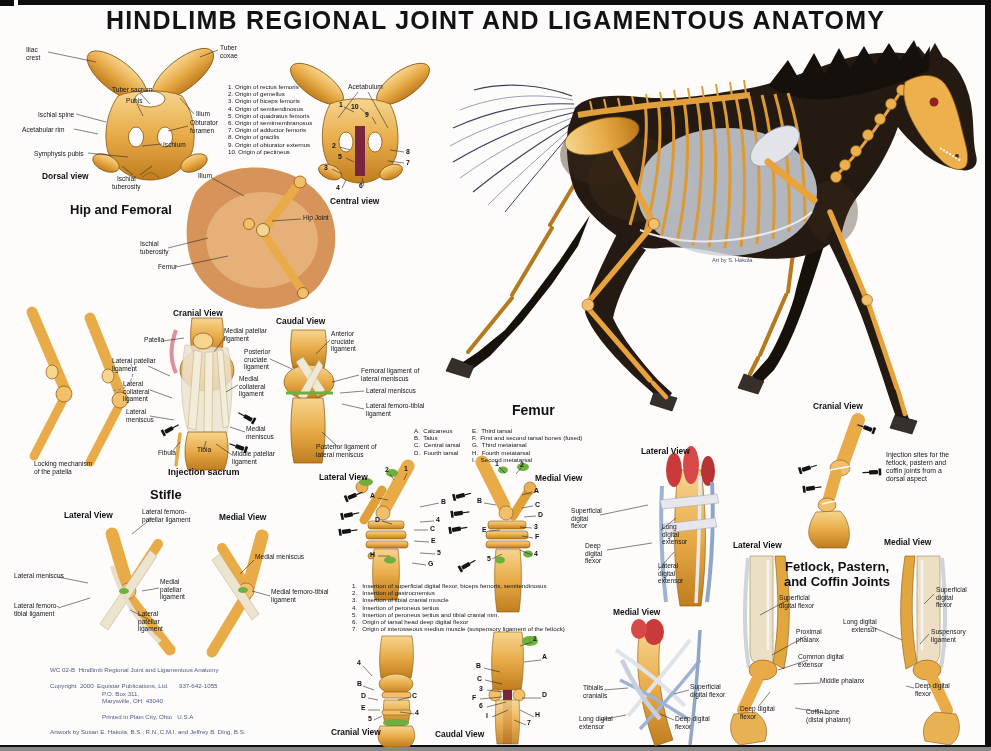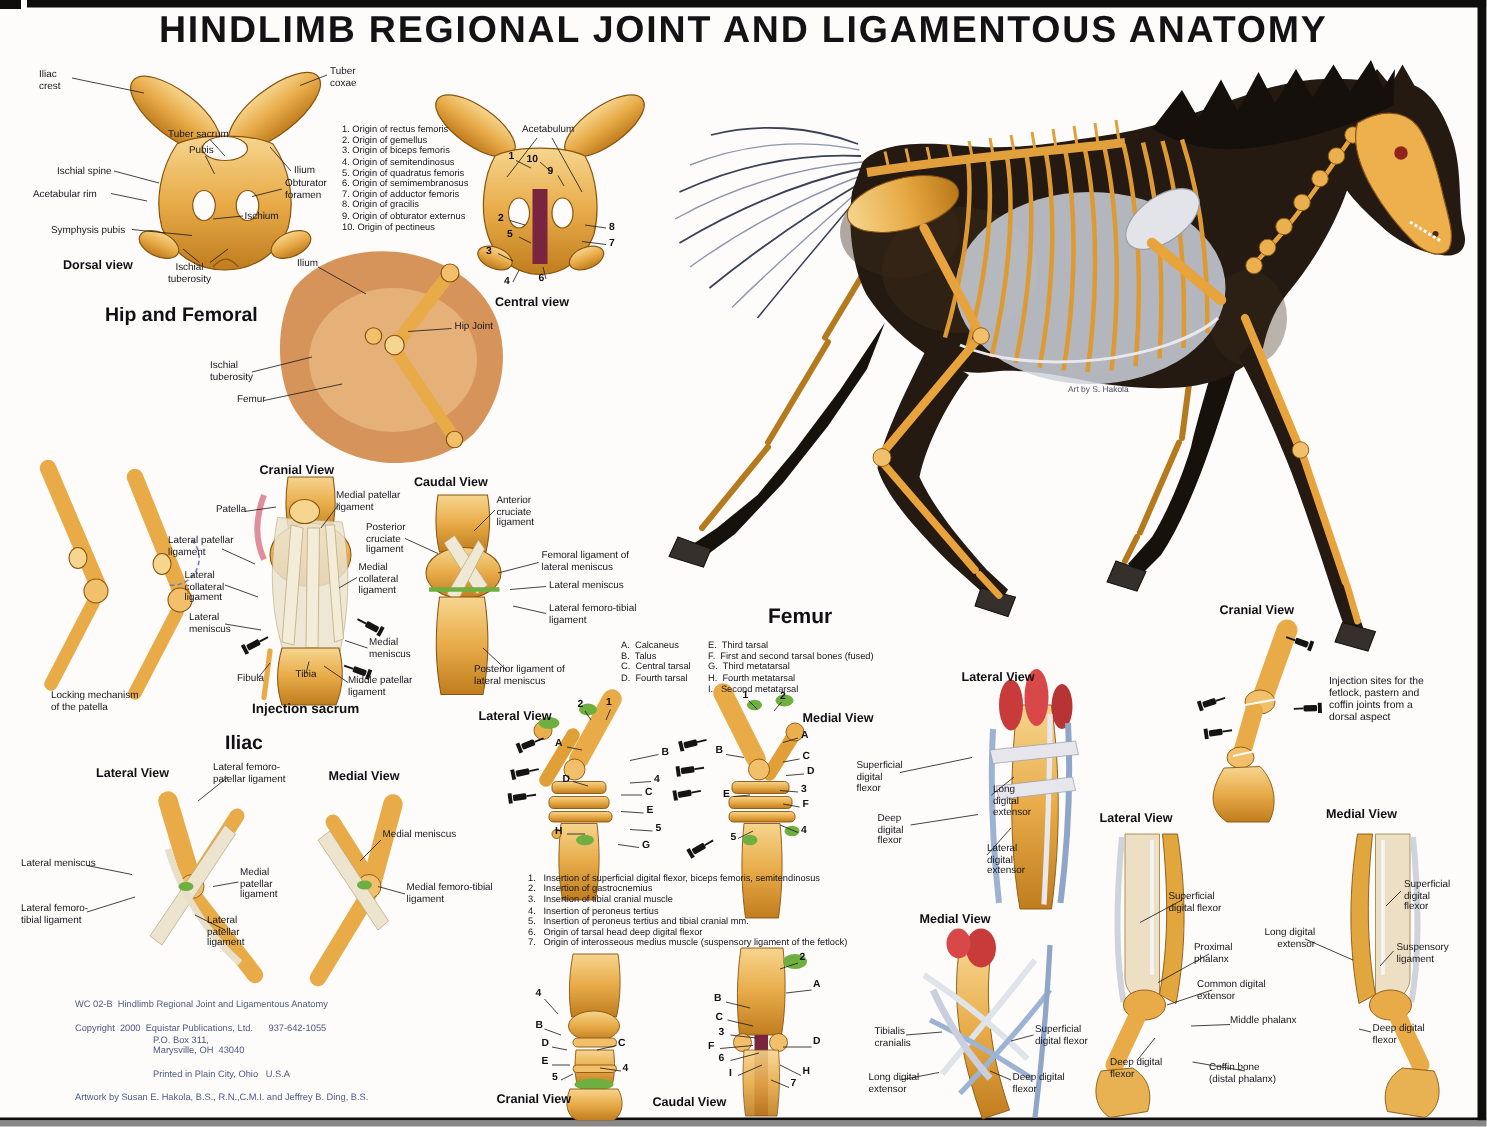--- a/index.html
+++ b/index.html
@@ -463,7 +463,7 @@
   <div class="lb" style="left:34px;top:460px">Locking mechanism
 of the patella</div>
 
-  <div class="sec" style="left:150px;top:487px;font-size:13px">Iliac</div>
+  <div class="sec" style="left:150px;top:487px;font-size:13px">Stifle</div>
   <div class="lb b" style="left:64px;top:511px">Lateral View</div>
   <div class="lb" style="left:142px;top:508px">Lateral femoro-
 patellar ligament</div>

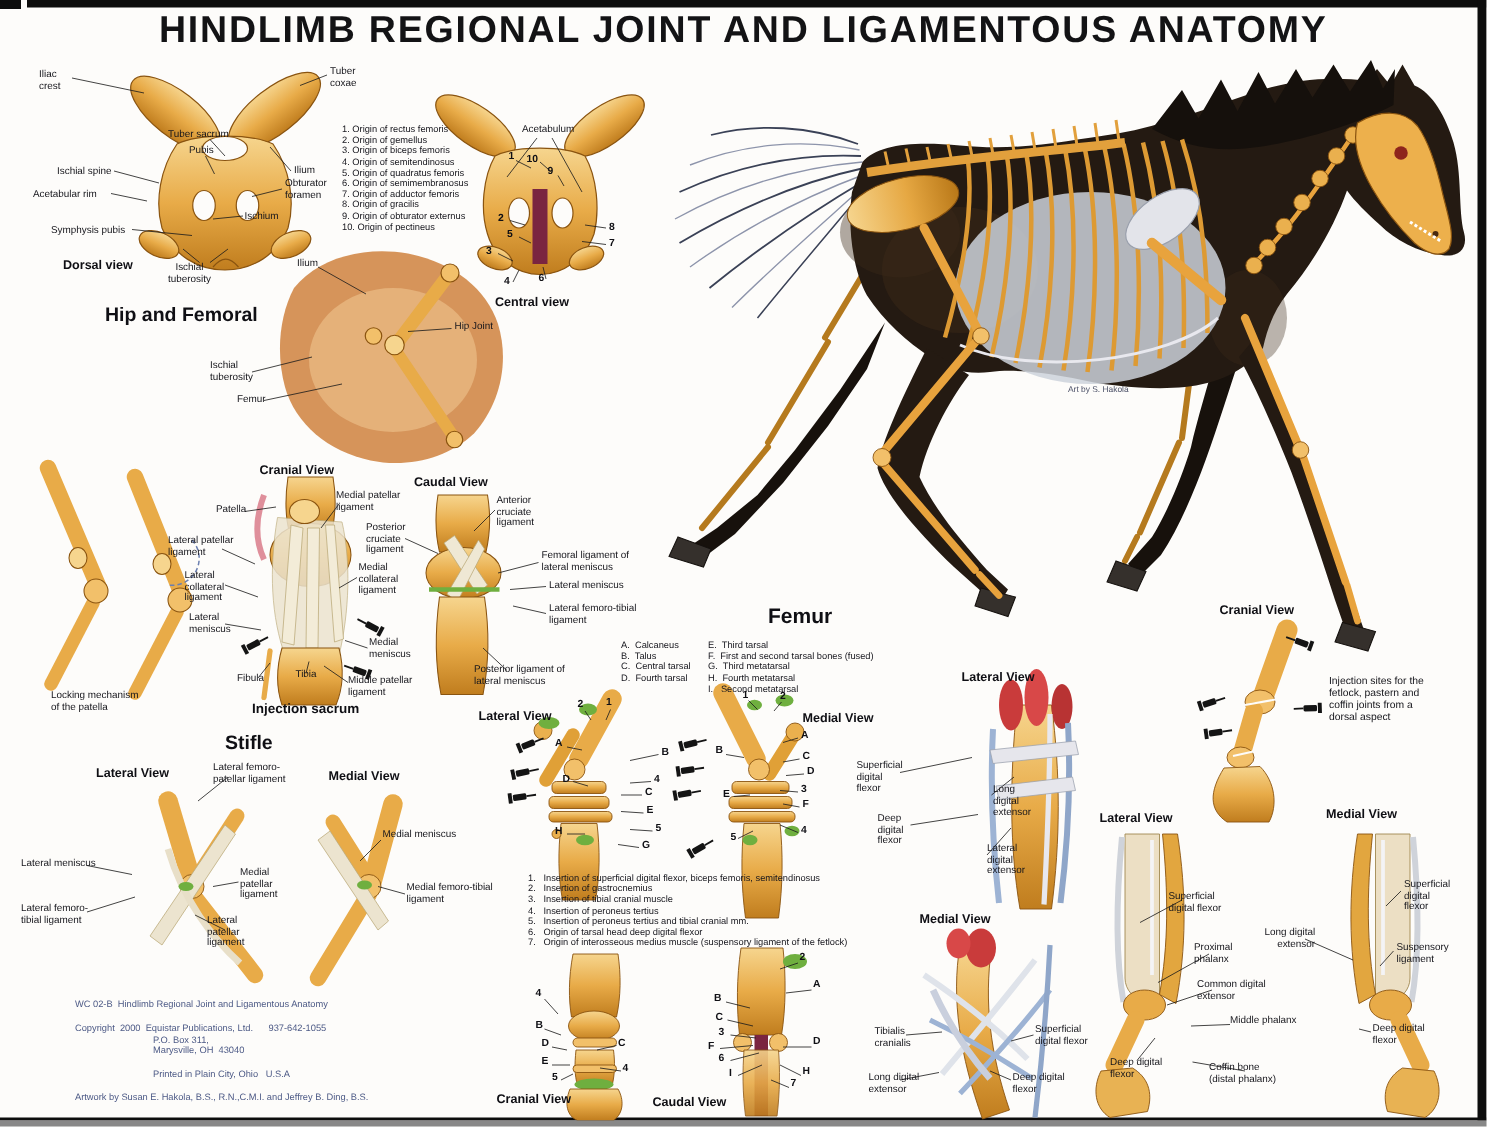--- a/index.html
+++ b/index.html
@@ -554,6 +554,8 @@
 
   <div class="lb b" style="left:733px;top:541px">Lateral View</div>
   <div class="lb b" style="left:884px;top:538px">Medial View</div>
+  <div class="sec ctr" style="left:762px;top:560px;width:150px;font-size:13px;line-height:1.12">Fetlock, Pastern,
+and Coffin Joints</div>
   <div class="lb" style="left:779px;top:594px">Superficial
 digital flexor</div>
   <div class="lb" style="left:936px;top:586px">Superficial

